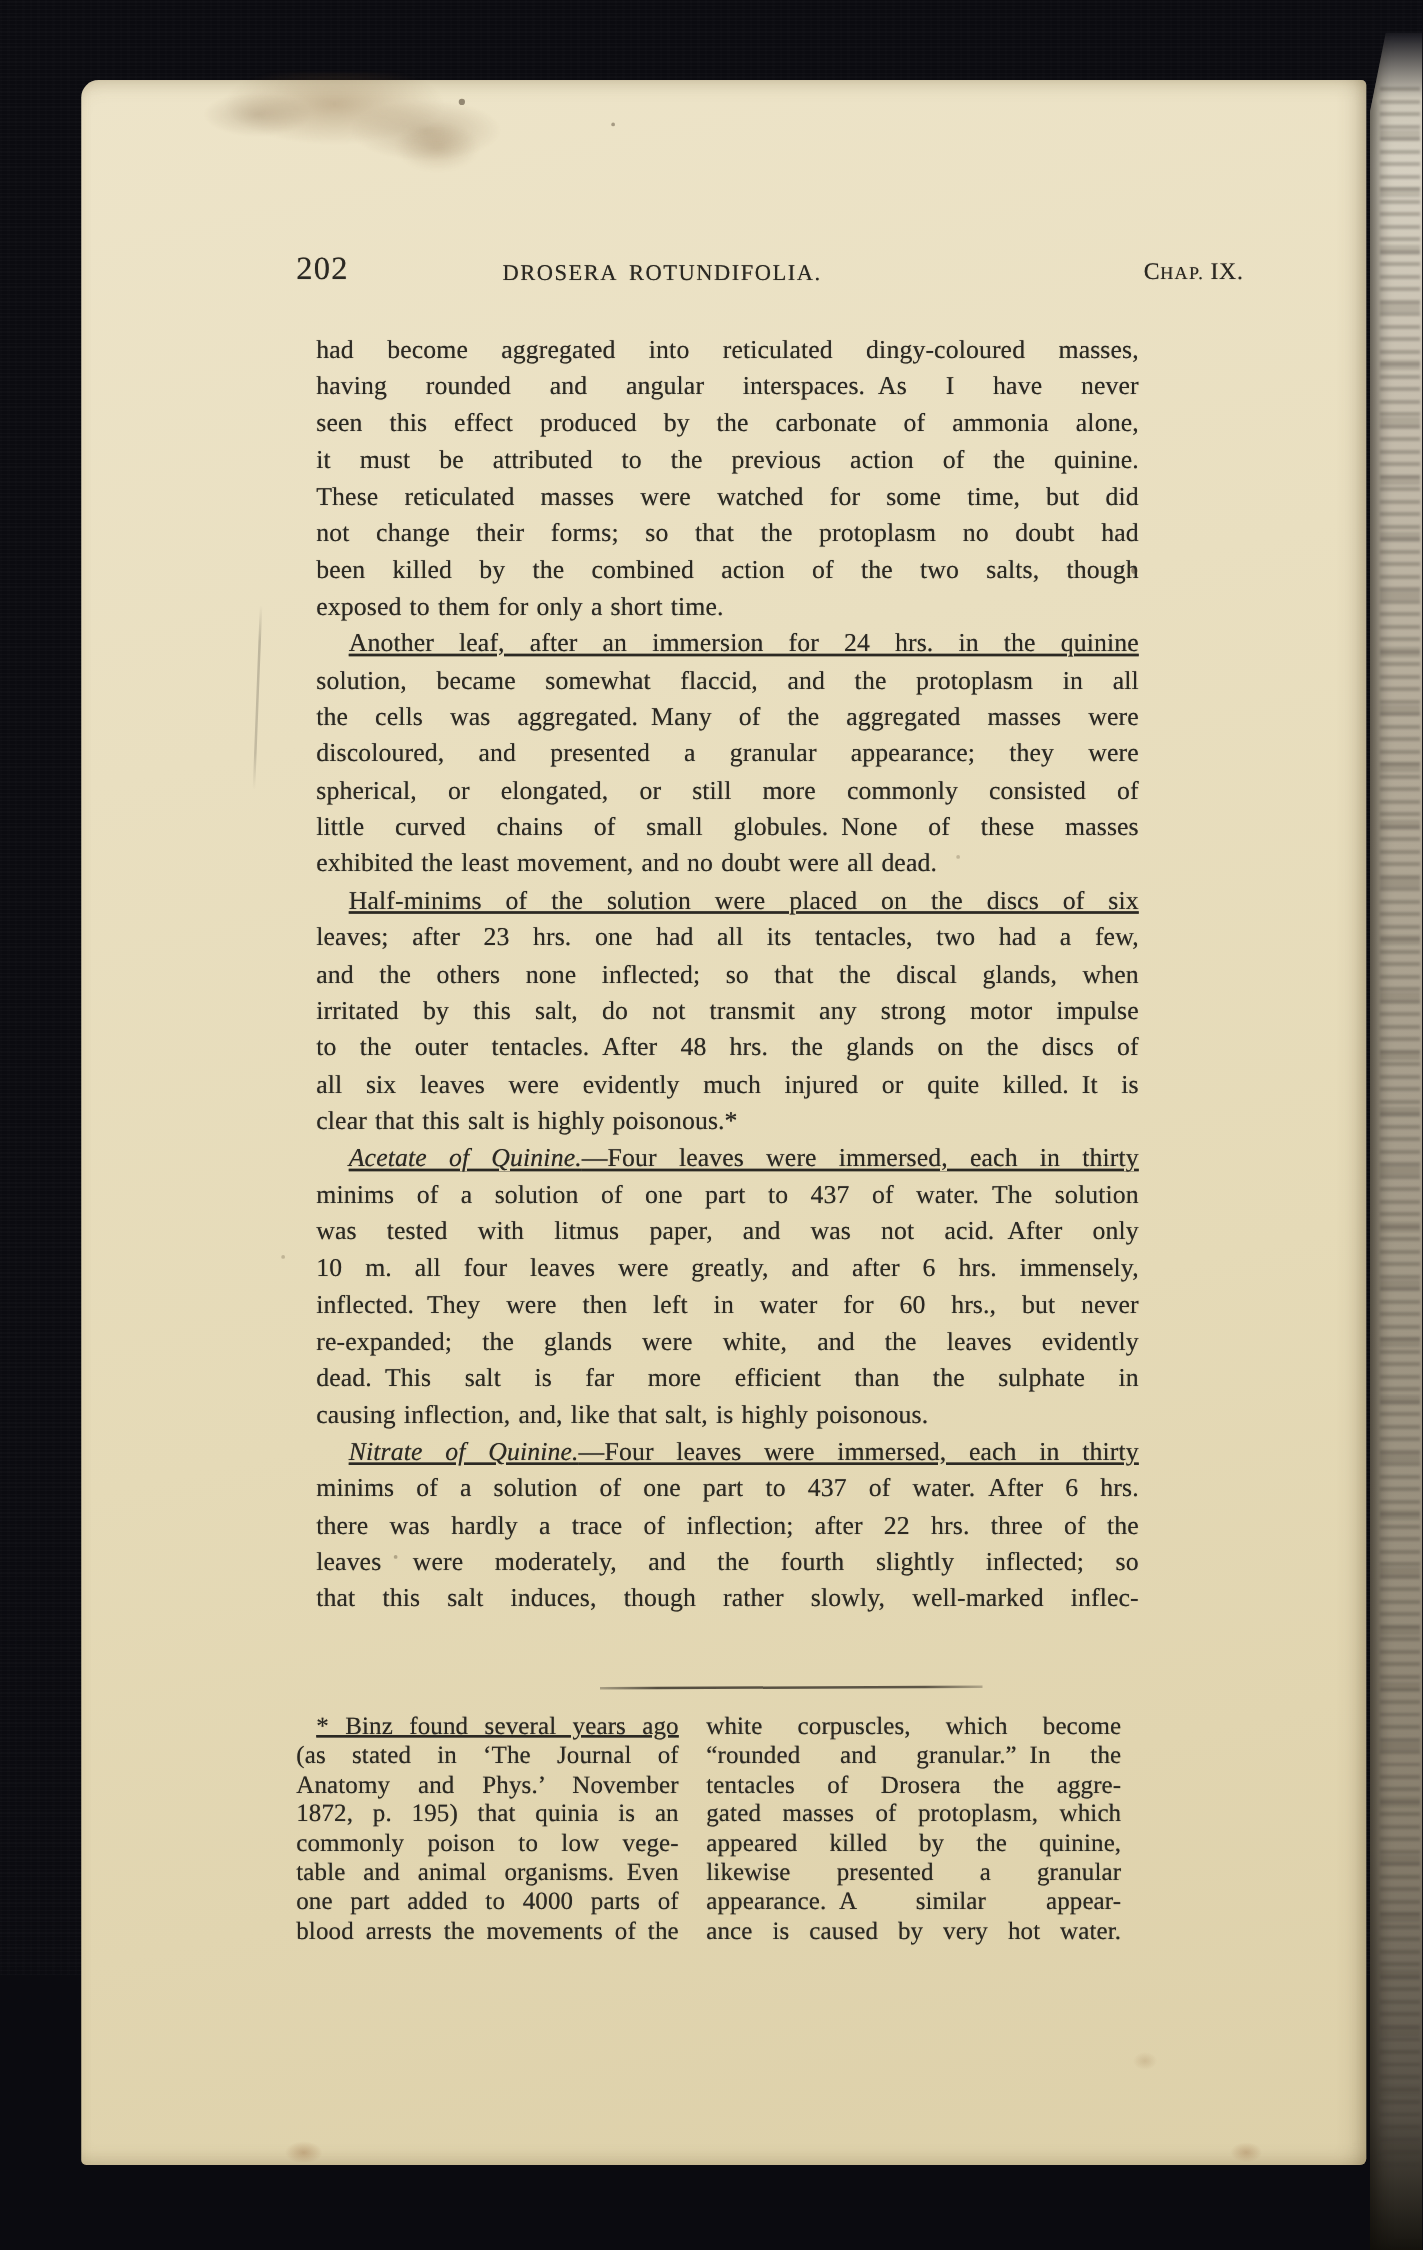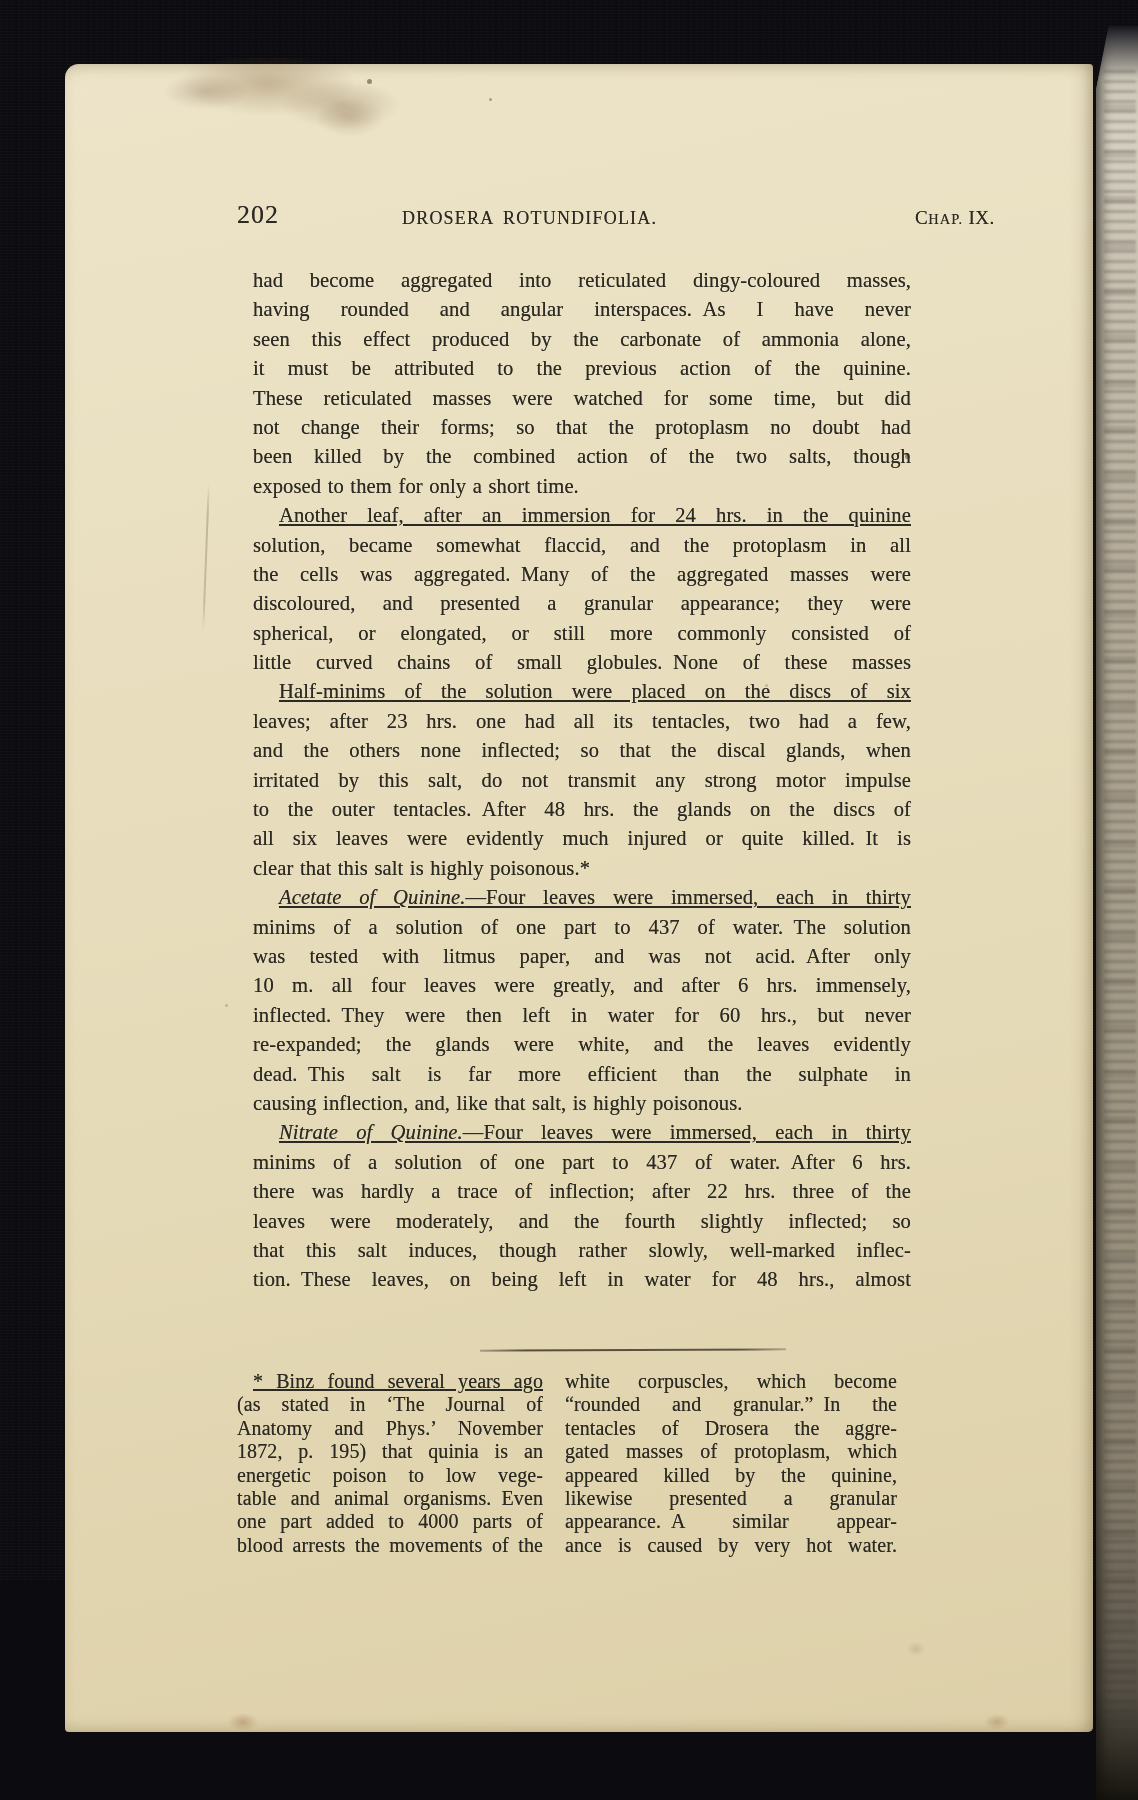--- a/index.html
+++ b/index.html
@@ -109,6 +109,7 @@
         <div class="line j">discoloured, and presented a granular appearance; they were</div>
         <div class="line j">spherical, or elongated, or still more commonly consisted of</div>
         <div class="line j">little curved chains of small globules. None of these masses</div>
+        <div class="line ">exhibited the least movement, and no doubt were all dead.</div>
         <div class="line j ind">Half-minims of the solution were placed on the discs of six</div>
         <div class="line j">leaves; after 23 hrs. one had all its tentacles, two had a few,</div>
         <div class="line j">and the others none inflected; so that the discal glands, when</div>

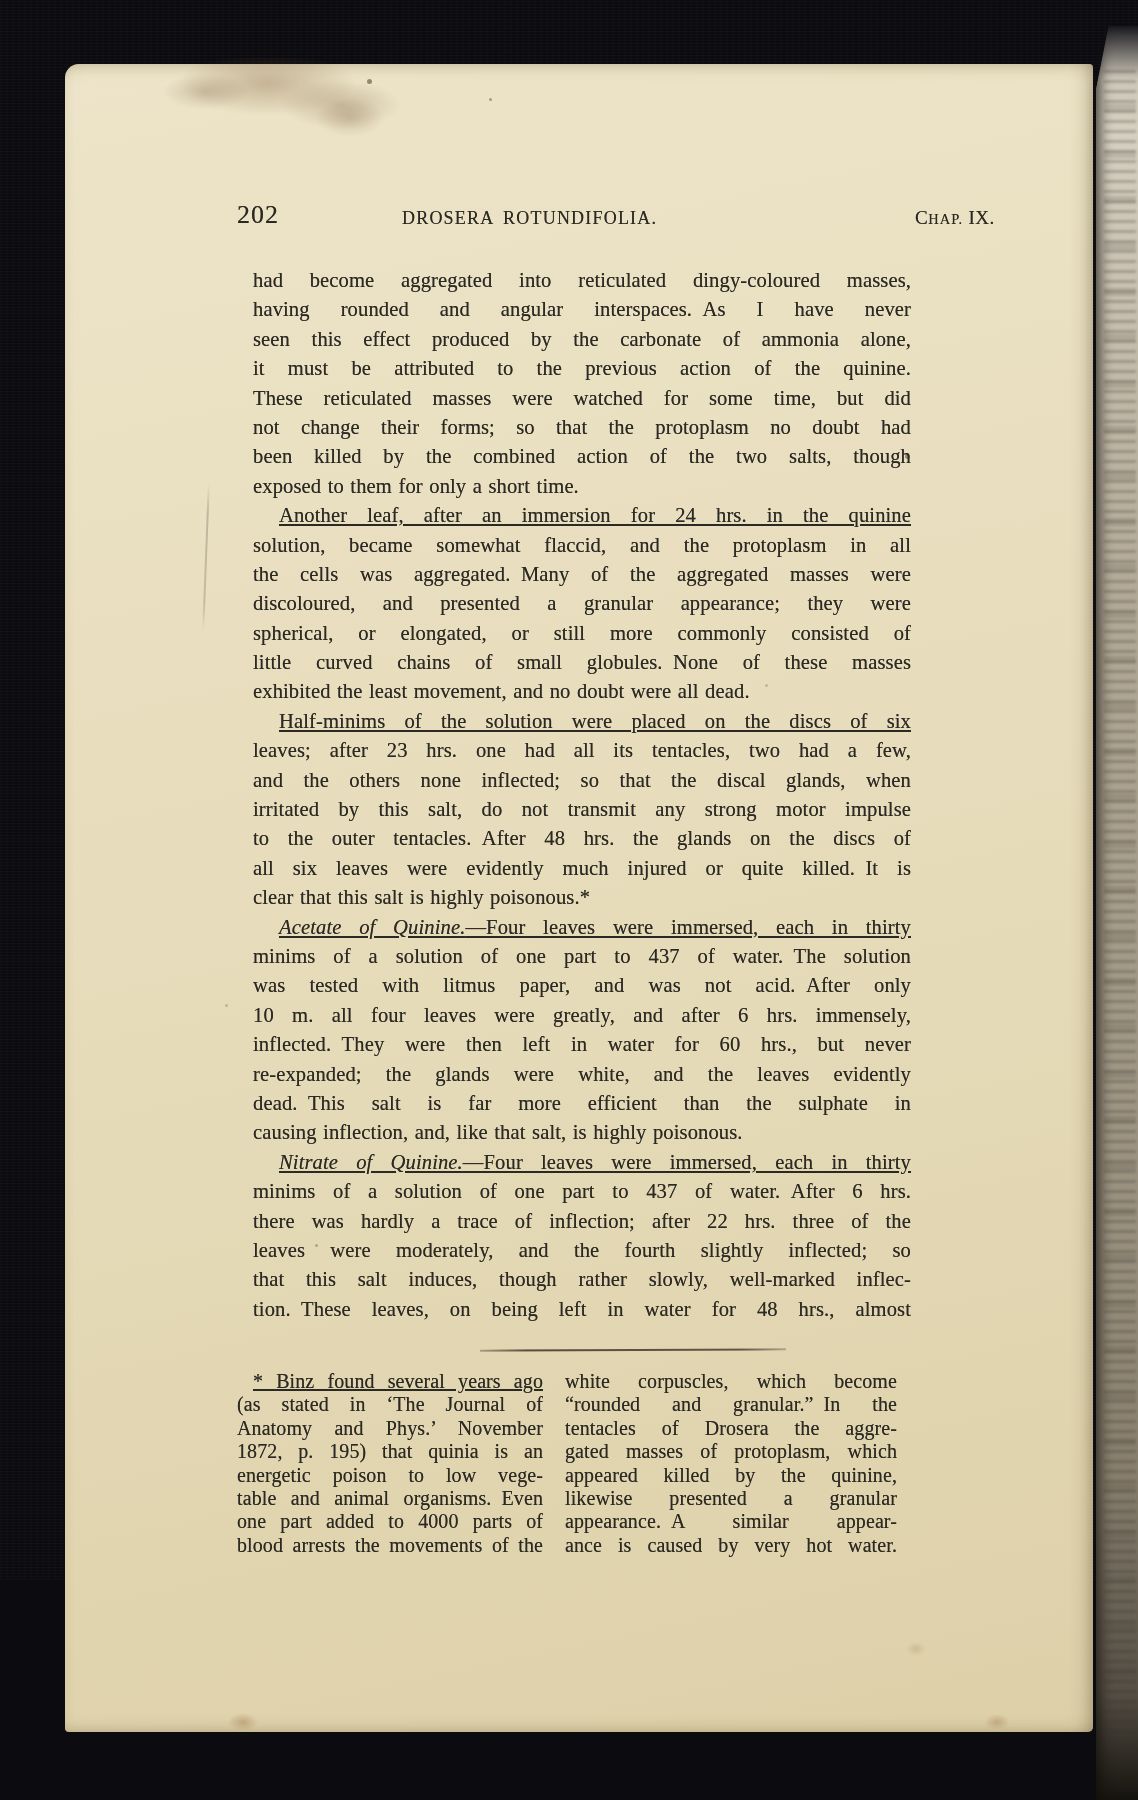--- a/index.html
+++ b/index.html
@@ -130,7 +130,6 @@
         <div class="line j">there was hardly a trace of inflection; after 22 hrs. three of the</div>
         <div class="line j">leaves were moderately, and the fourth slightly inflected; so</div>
         <div class="line j">that this salt induces, though rather slowly, well-marked inflec-</div>
-        <div class="line j">tion. These leaves, on being left in water for 48 hrs., almost</div>
       </div>
 
     <div class="footnote-rule"></div>

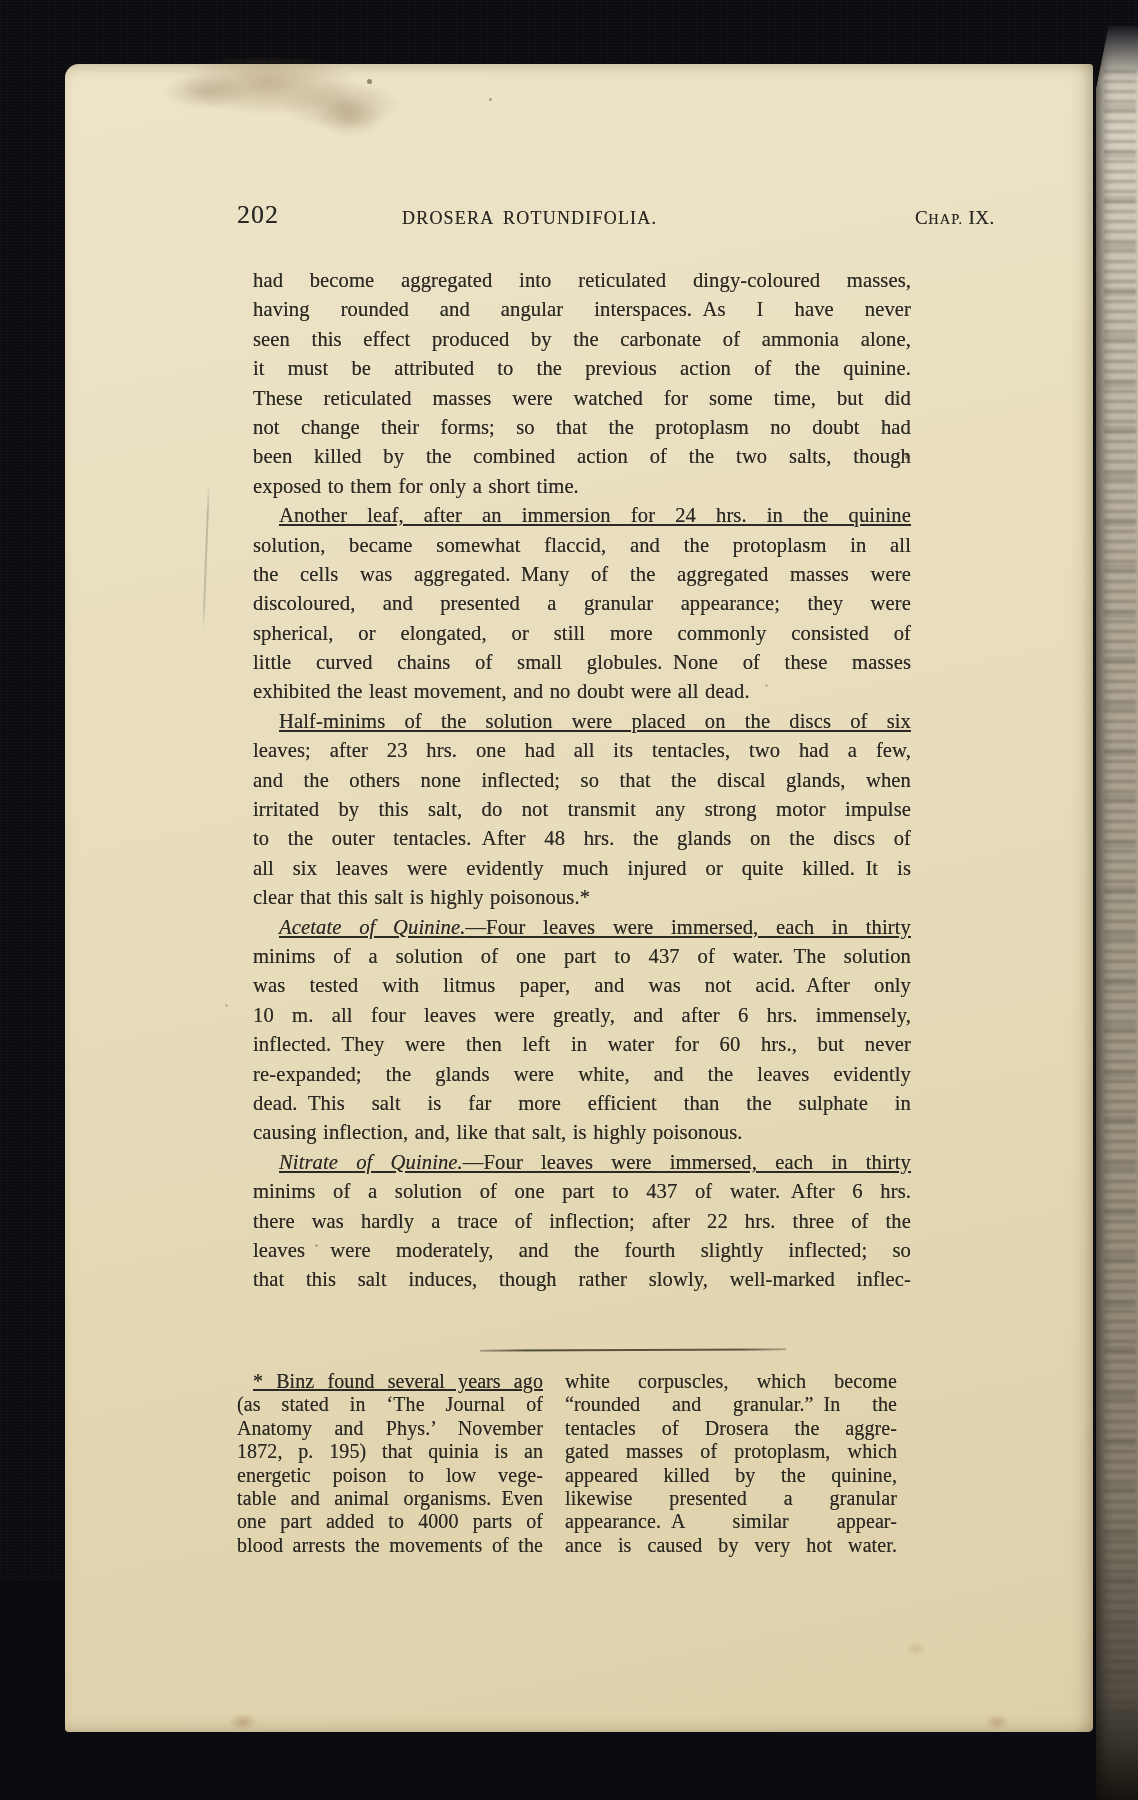--- a/index.html
+++ b/index.html
@@ -138,7 +138,7 @@
         <div class="line ">(as stated in ‘The Journal of</div>
         <div class="line ">Anatomy and Phys.’ November</div>
         <div class="line ">1872, p. 195) that quinia is an</div>
-        <div class="line ">energetic poison to low vege-</div>
+        <div class="line ">commonly poison to low vege-</div>
         <div class="line ">table and animal organisms. Even</div>
         <div class="line ">one part added to 4000 parts of</div>
         <div class="line ">blood arrests the movements of the</div>

